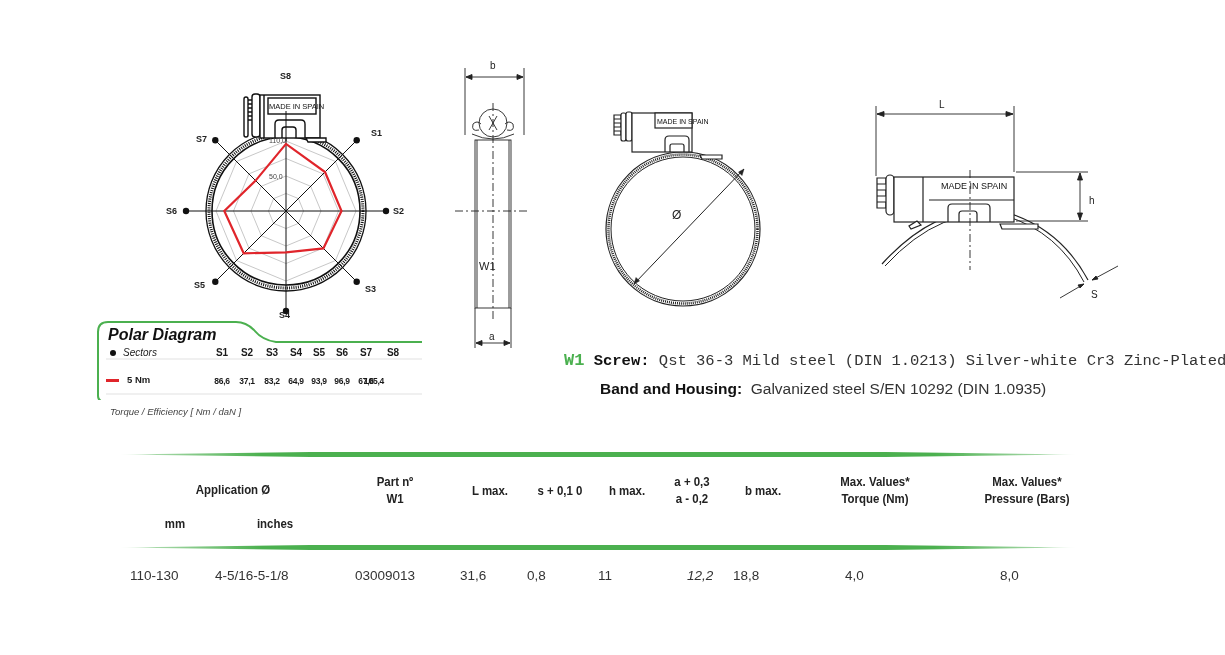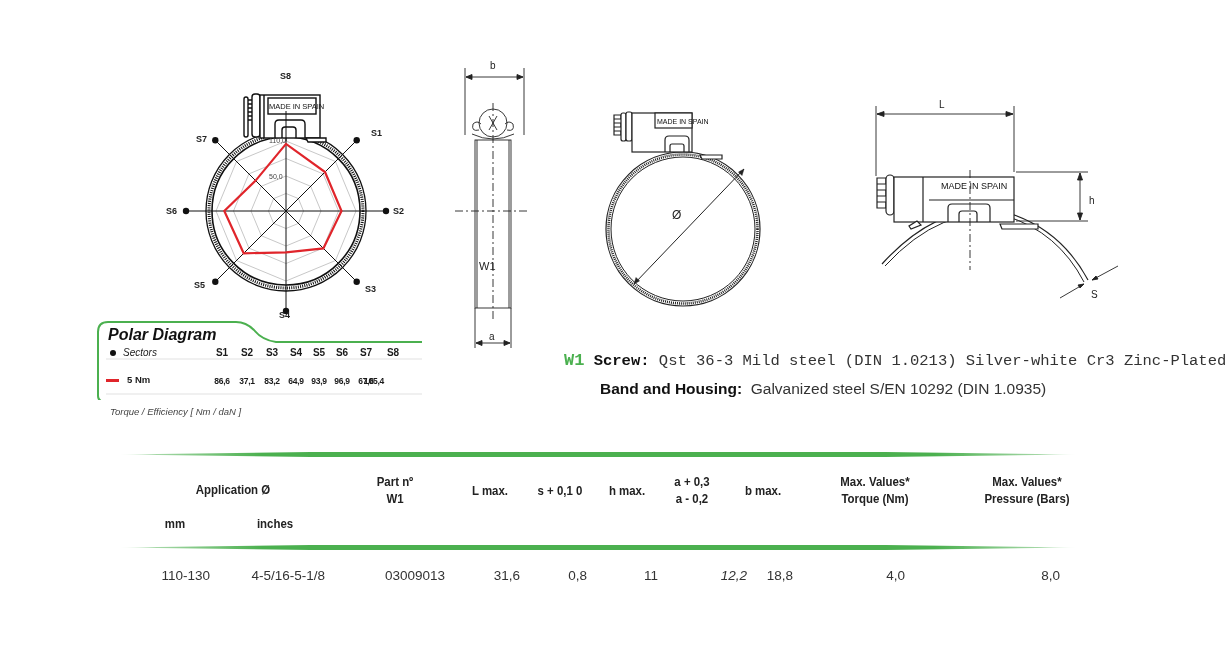--- a/index.html
+++ b/index.html
@@ -15,7 +15,7 @@
   .spec-line b { color:#111; }
   .w1 { color:#4bb04f; font-weight:bold; }
   .th { position:absolute; text-align:center; font-weight:bold; font-size:13px; line-height:17px; color:#222; transform:scaleX(0.88); transform-origin:center; }
-  .td { position:absolute; text-align:right; font-size:13.5px; color:#333; }
+  .td { position:absolute; text-align:left; font-size:13.5px; color:#333; }
   .rule { position:absolute; height:5px; left:118px; width:960px;
           background:linear-gradient(90deg, rgba(75,176,79,0) 0%, rgba(75,176,79,0.5) 4%, #4bb04f 15%, #4bb04f 85%, rgba(75,176,79,0.5) 96%, rgba(75,176,79,0) 100%);
           clip-path: polygon(0 50%, 20% 0, 80% 0, 100% 50%, 80% 100%, 20% 100%); }

